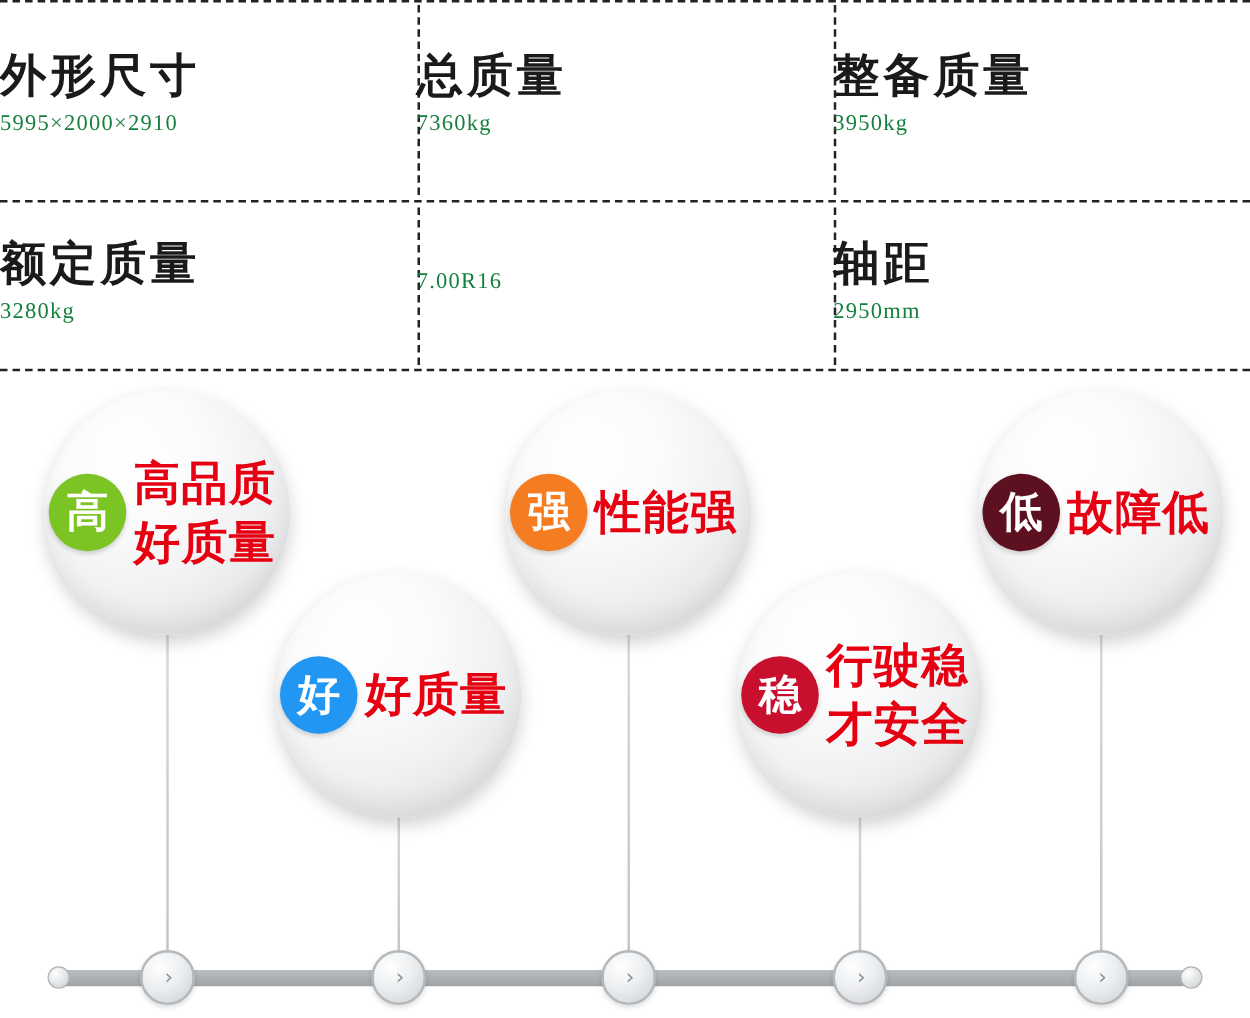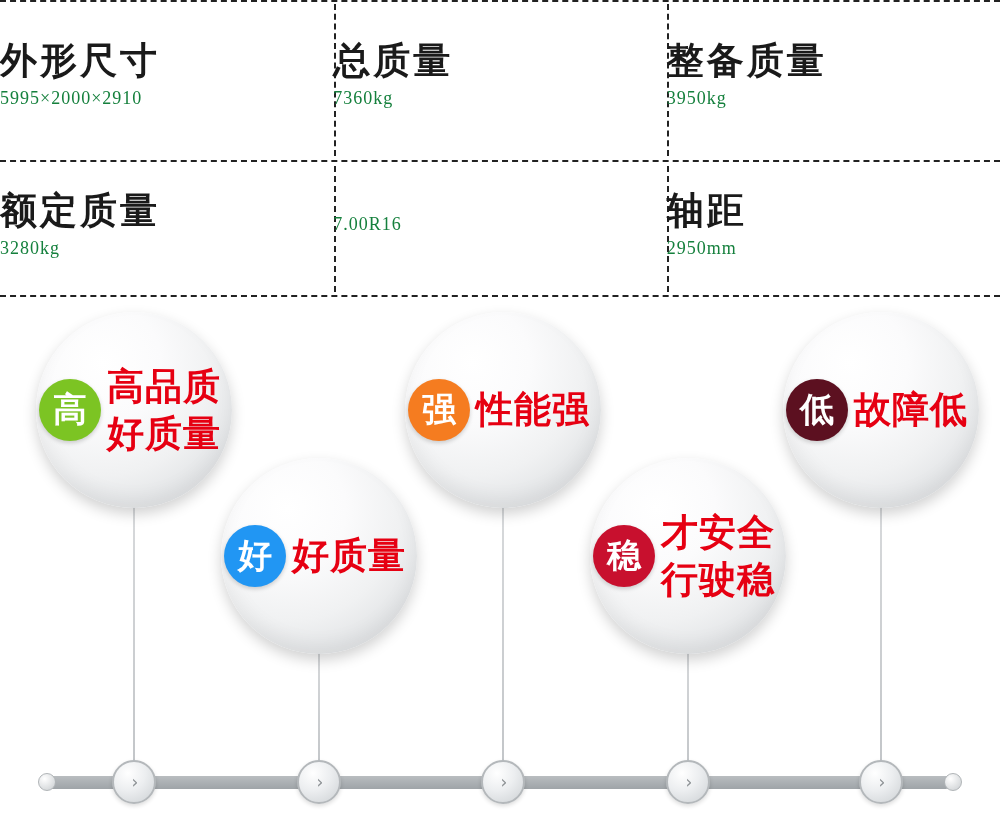--- a/index.html
+++ b/index.html
@@ -255,8 +255,8 @@
     <div class="inner">
       <div class="badge" style="background:#c8102e;">稳</div>
       <div class="btext">
+        <div>行驶稳</div>
         <div>才安全</div>
-        <div>行驶稳</div>
       </div>
     </div>
   </div>

